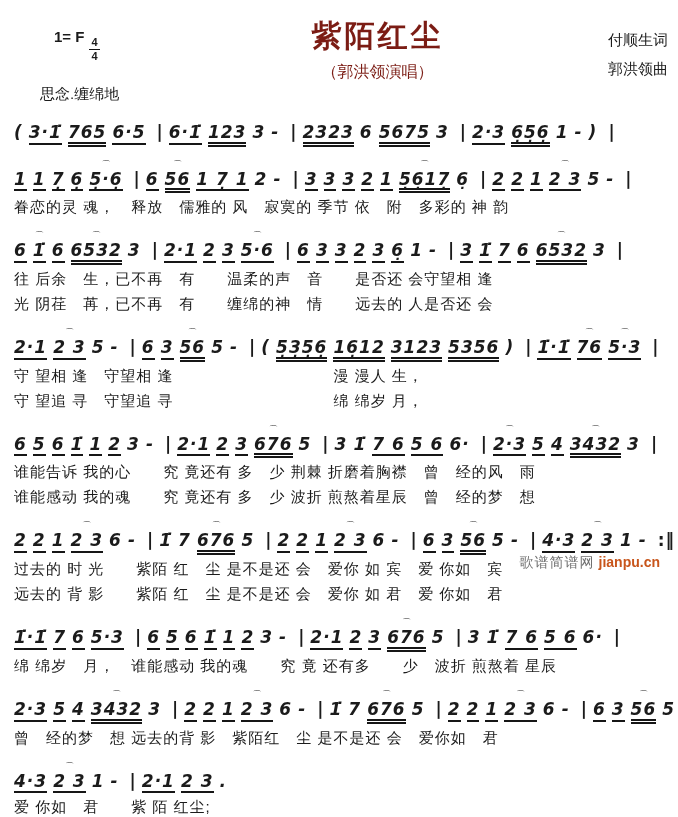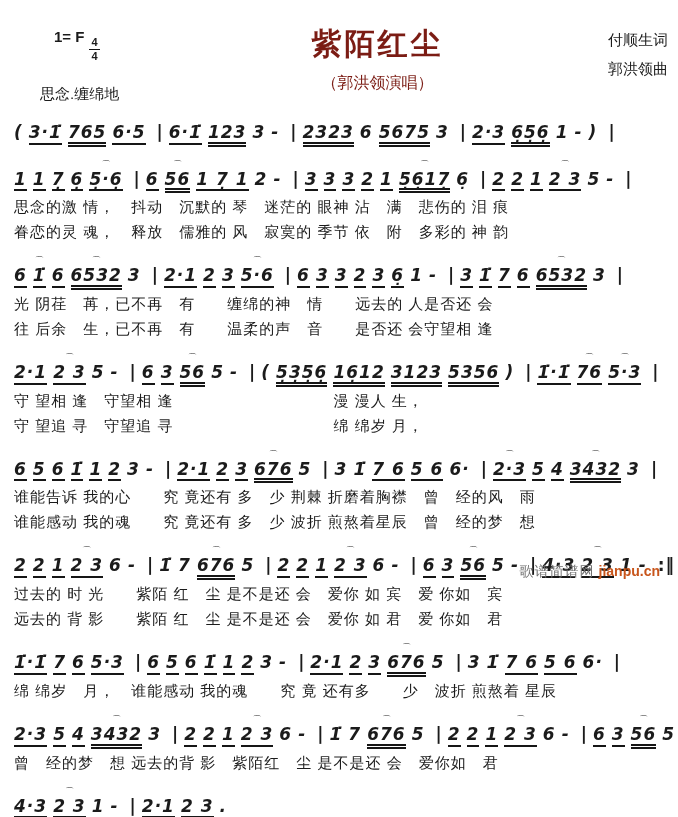--- a/index.html
+++ b/index.html
@@ -15,7 +15,7 @@
   .time-sig .tb{padding-top:1px;}
   .mood{font-size:15px;margin-top:23px;padding-left:26px;white-space:nowrap;}
   .h-center{flex:1;text-align:center;}
-  .title{margin:8px;font-size:30px;font-weight:bold;color:#7b1c14;letter-spacing:3px;}
+  .title{margin:0;font-size:30px;font-weight:bold;color:#7b1c14;letter-spacing:3px;}
   .subtitle{font-size:16px;color:#7b1c14;margin-top:5px;}
   .h-right{width:92px;text-align:right;font-size:15px;padding-top:10px;line-height:1.9;white-space:nowrap;}
 

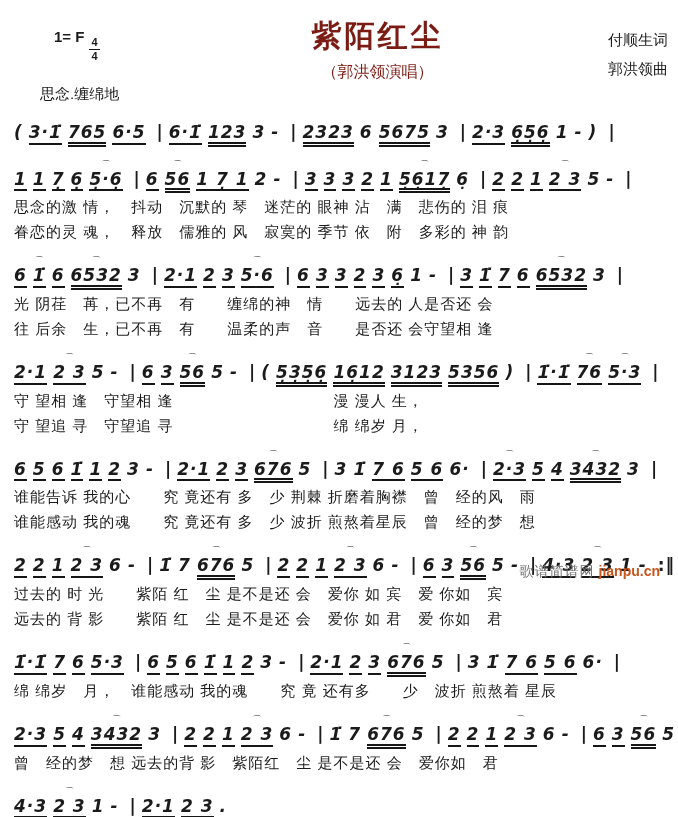--- a/index.html
+++ b/index.html
@@ -115,7 +115,6 @@
           <span class="tk">-</span>
           <span class="tk bar">|</span>
         </div>
-        <div class="lyr">思念的激 情，　抖动　沉默的 琴　迷茫的 眼神 沾　满　悲伤的 泪 痕</div>
         <div class="lyr">眷恋的灵 魂，　释放　儒雅的 风　寂寞的 季节 依　附　多彩的 神 韵</div>
       </div>
       <div class="system">

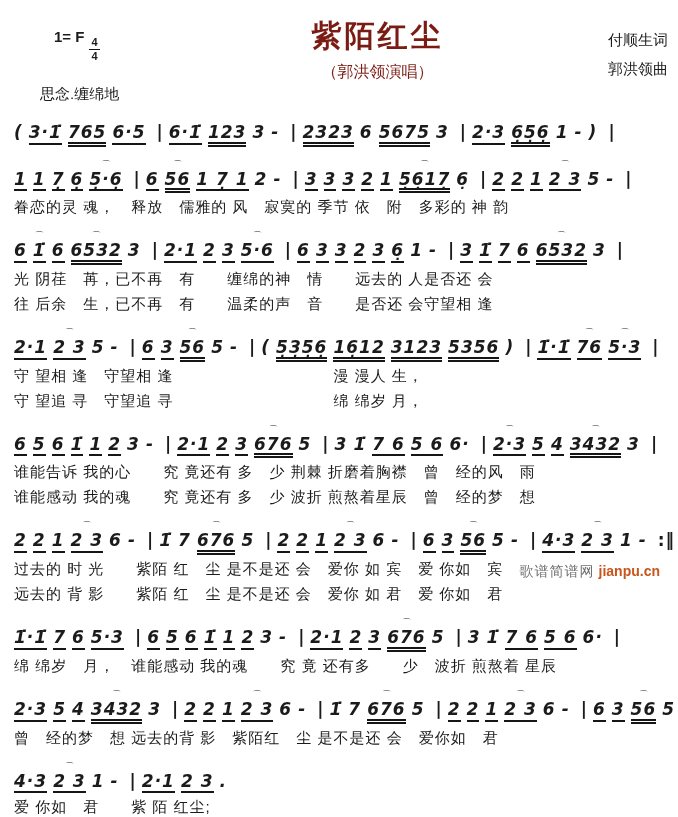--- a/index.html
+++ b/index.html
@@ -147,8 +147,8 @@
           <span class="tk">3</span>
           <span class="tk bar">|</span>
         </div>
+        <div class="lyr">往 后余　生，已不再　有　　温柔的声　音　　是否还 会守望相 逢</div>
         <div class="lyr">光 阴荏　苒，已不再　有　　缠绵的神　情　　远去的 人是否还 会</div>
-        <div class="lyr">往 后余　生，已不再　有　　温柔的声　音　　是否还 会守望相 逢</div>
       </div>
       <div class="system">
         <div class="notes">

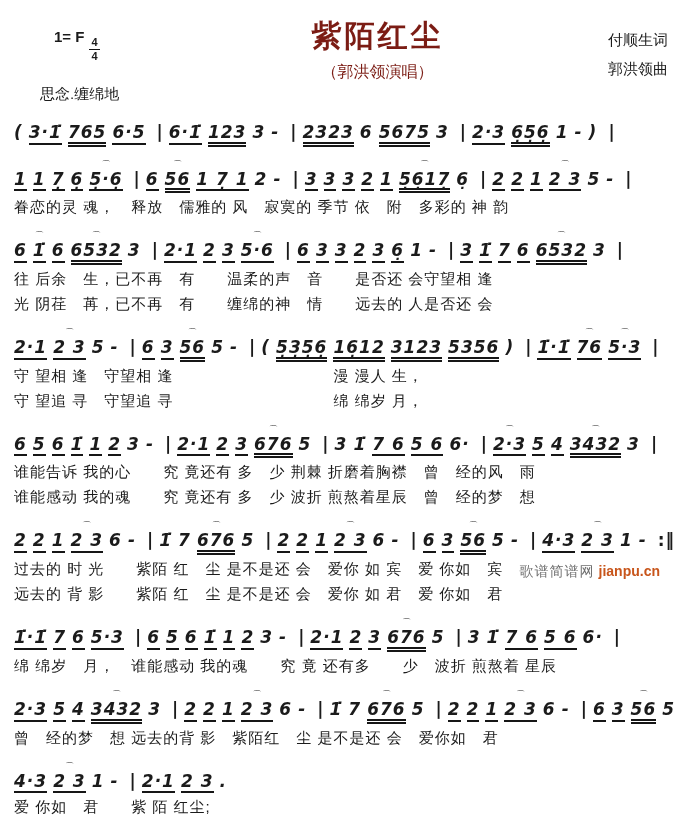--- a/index.html
+++ b/index.html
@@ -31,7 +31,7 @@
   .lyr{font-size:15px;line-height:23px;letter-spacing:1px;white-space:pre;margin-top:2px;}
 
   
-  .footer{position:absolute;right:18px;bottom:10px;font-size:14px;white-space:nowrap;margin-left:8px;}
+  .footer{position:absolute;right:18px;bottom:19px;font-size:14px;white-space:nowrap;margin-left:8px;}
   .footer .site{color:#6f6f6f;letter-spacing:1px;}
   .footer .url{color:#c8551b;font-weight:bold;margin-left:4px;}
 </style>

